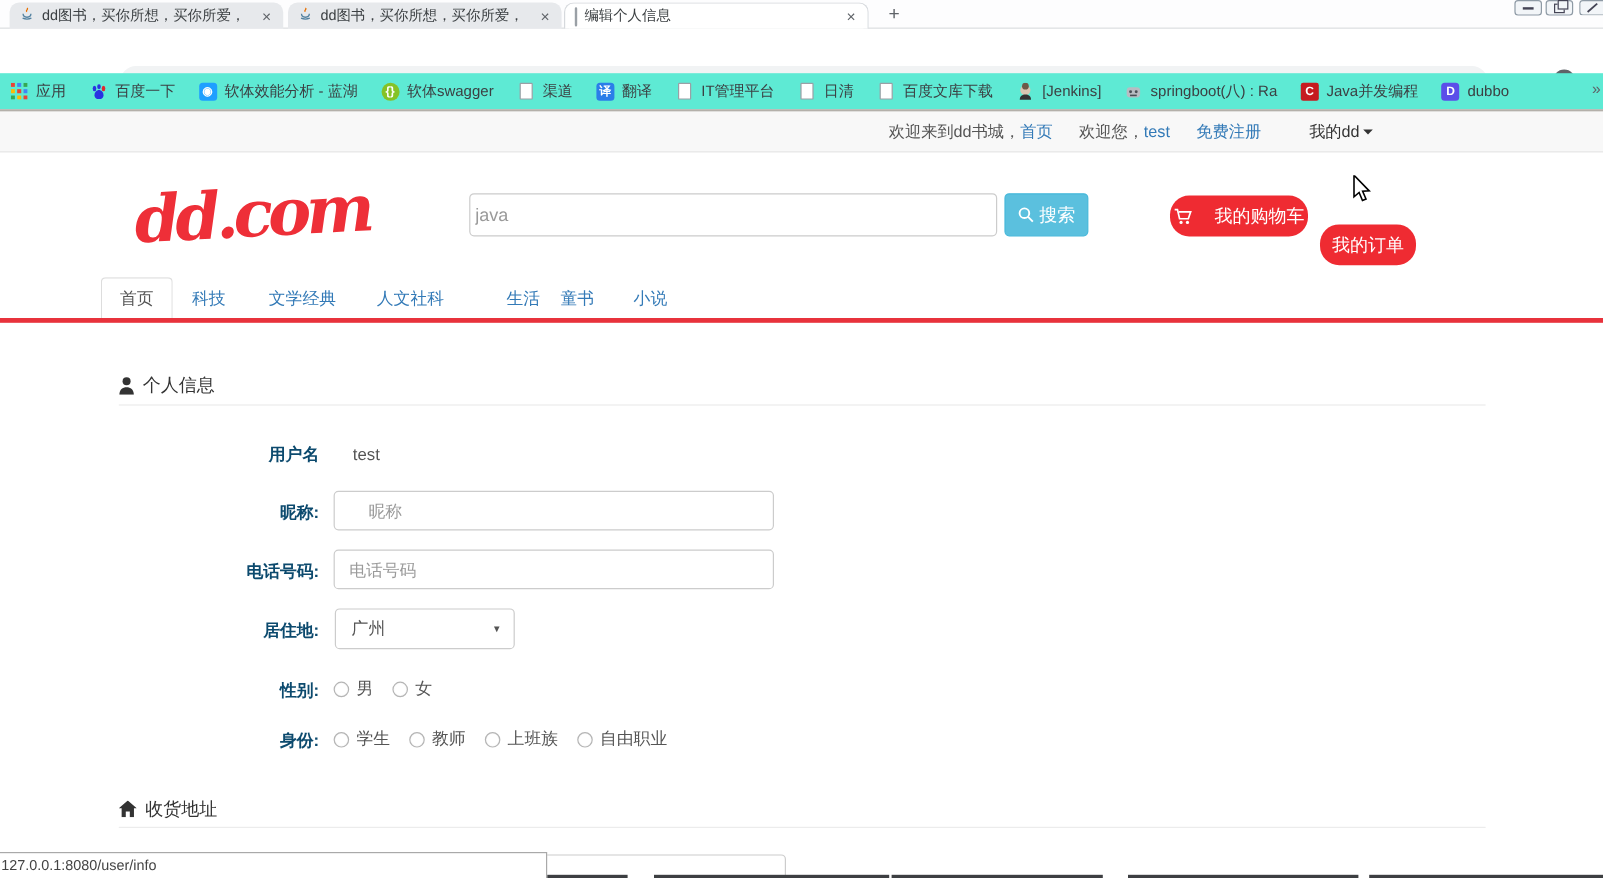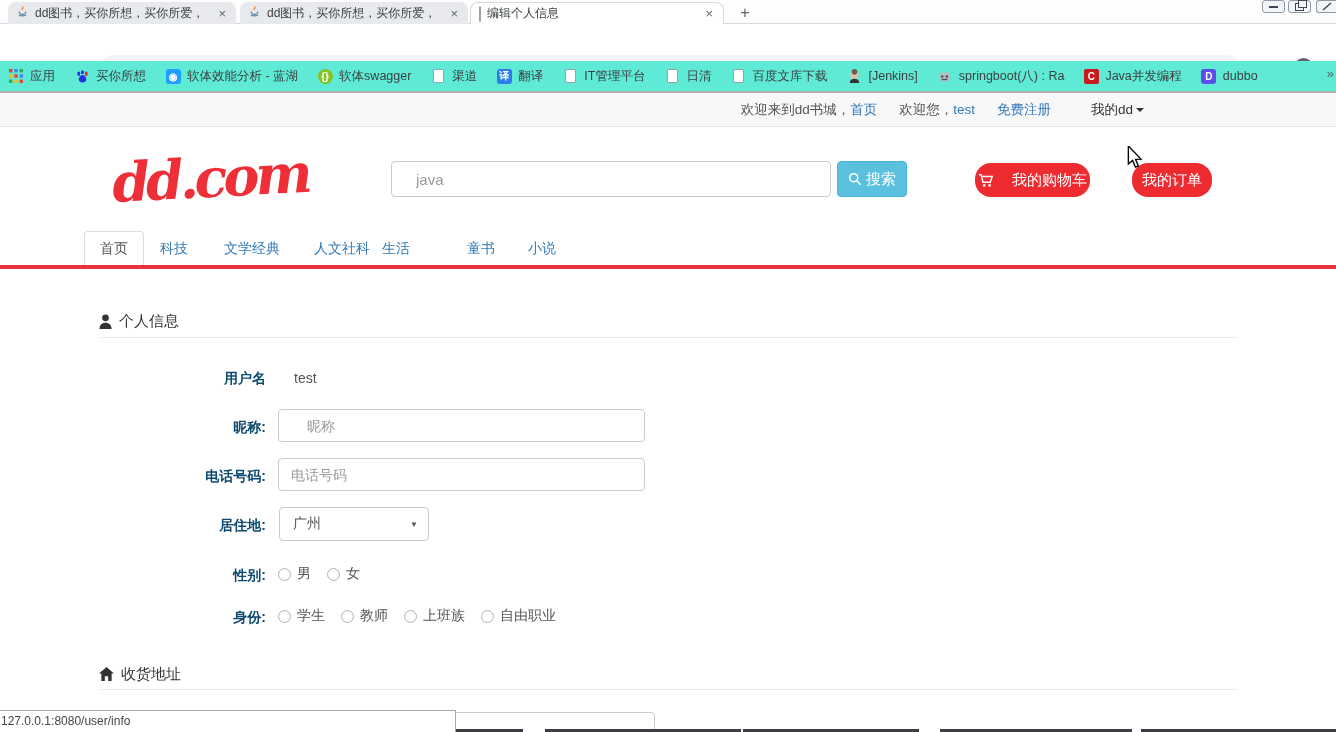--- a/index.html
+++ b/index.html
@@ -204,7 +204,7 @@
             <path d="M4 11c0-2.5 2-4.5 4-4.5s4 2 4 4.5-2 3.5-4 3.5-4-1-4-3.5z" fill="#2932e1"></path>
           </svg>
       </span>
-        <span>买你所想</span>
+        <span>百度一下</span>
     </div>
     <div class="bm">
       <span class="bic">

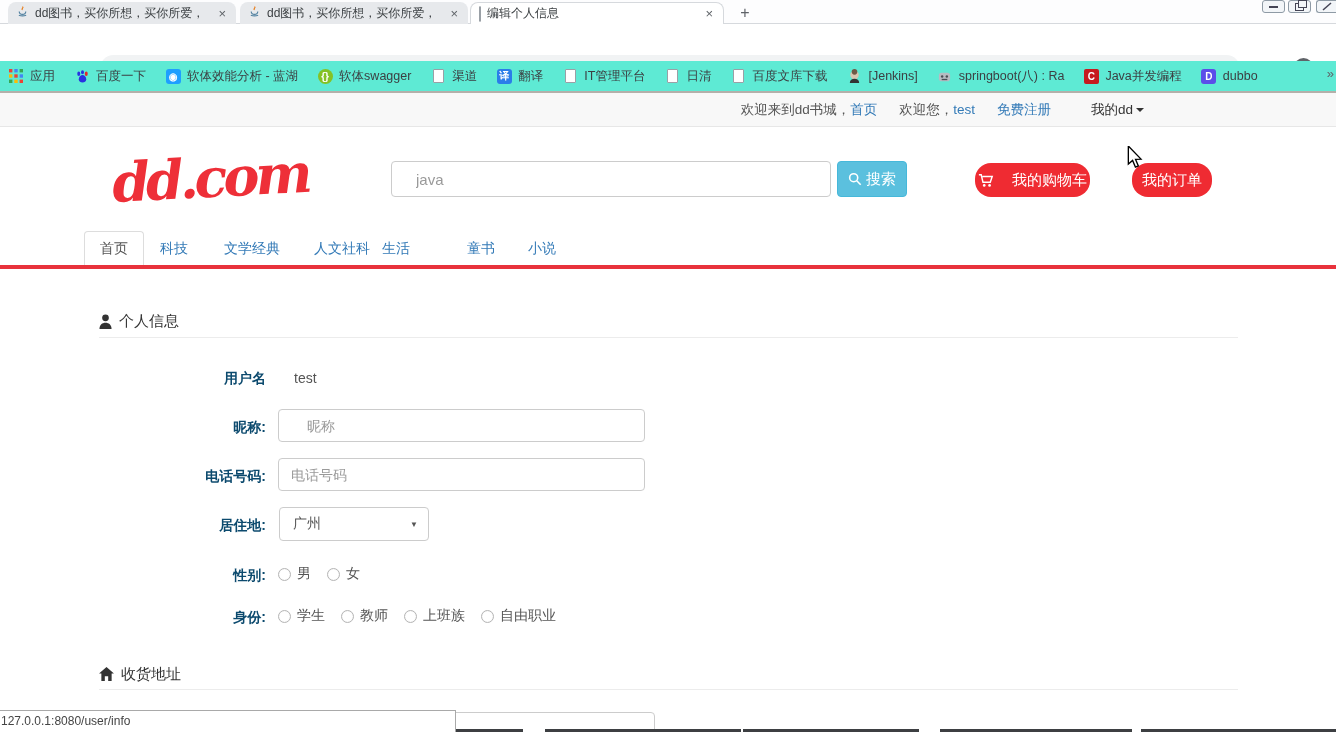--- a/index.html
+++ b/index.html
@@ -58,7 +58,7 @@
     font-style:italic; font-weight:bold; font-size:54px; color:#ee2f38;
     letter-spacing:-4px; transform:rotate(-3deg); }
   #search-input { position:absolute; top:161px; left:391px; width:440px; height:36px;
-    border:1px solid #ccc; border-radius:4px; padding:0 24px; font-size:15px; color:#555;
+    border:1px solid #ccc; border-radius:4px; padding:0 4px; font-size:15px; color:#555;
     font-family:"Liberation Sans", sans-serif; }
   #search-input::placeholder { color:#9a9a9a; }
   #search-btn { position:absolute; top:161px; left:837px; width:70px; height:36px; background:#5bc0de;

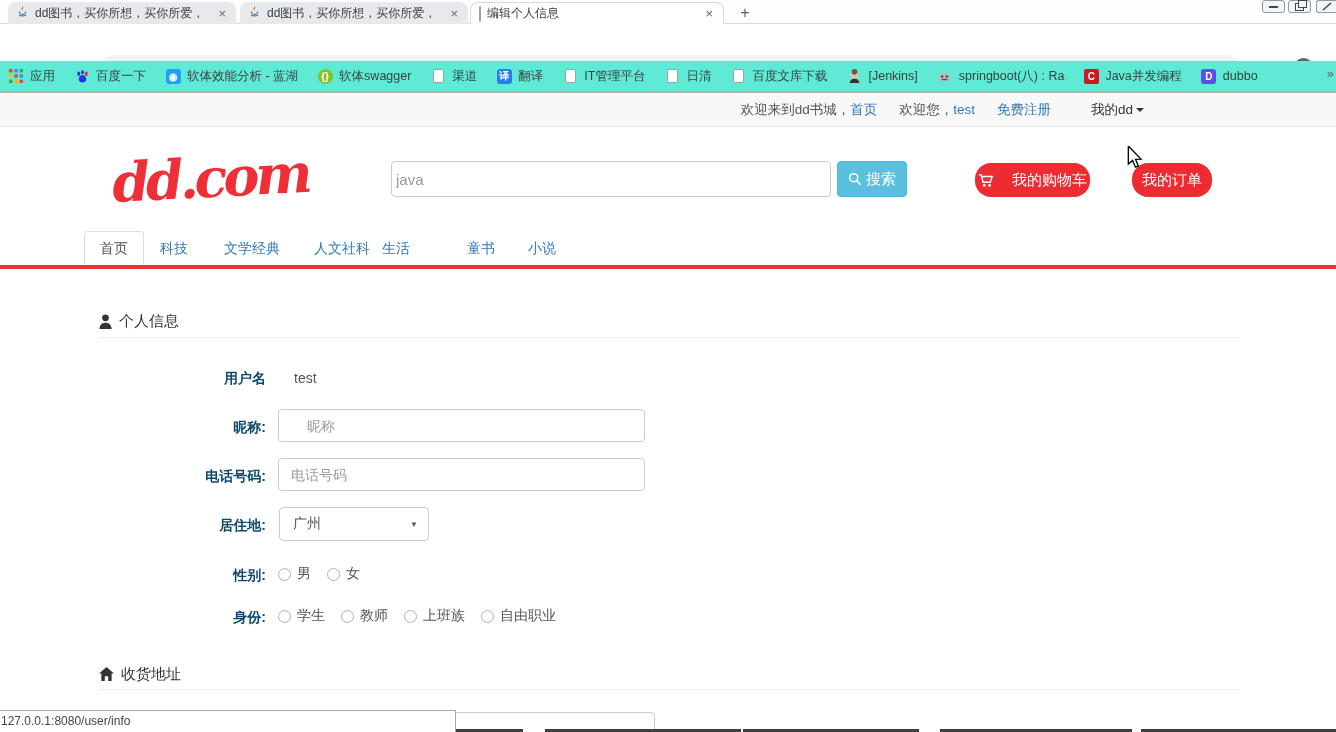--- a/index.html
+++ b/index.html
@@ -67,7 +67,7 @@
   .redbtn { position:absolute; top:163px; height:34px; background:#ef2b32; border:none; border-radius:16px;
     color:#fff; font-size:15px; display:flex; align-items:center; justify-content:center; gap:18px; }
   #cart-btn { left:975px; width:115px; }
-  #orders-btn { left:1132px; width:80px; }
+  #orders-btn { left:1100px; width:80px;margin-top:24px; }
   #cursor { position:absolute; top:146px; left:1126px; z-index:50; }
 
   

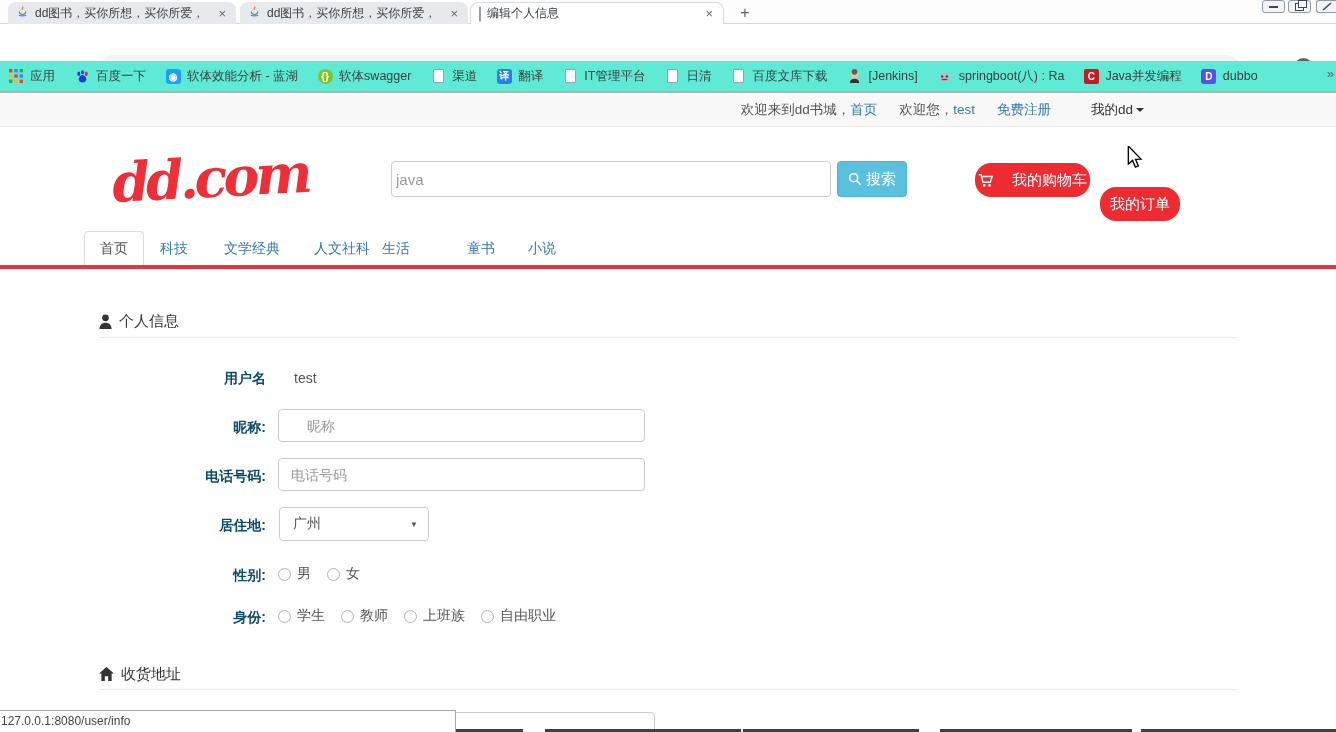--- a/index.html
+++ b/index.html
@@ -325,7 +325,7 @@
 <a class="navlink" style="left:160px;" href="#">科技</a>
 <a class="navlink" style="left:224px;font-family:Liberation Mono, monospace;" href="#">文学经典</a>
 <a class="navlink" style="left:314px;" href="#">人文社科</a>
-<a class="navlink" style="left:382px;" href="#">生活</a>
+<a class="navlink" style="left:422px;" href="#">生活</a>
 <a class="navlink" style="left:467px;" href="#">童书</a>
 <a class="navlink" style="left:528px;" href="#">小说</a>
 <div id="redline"></div>

